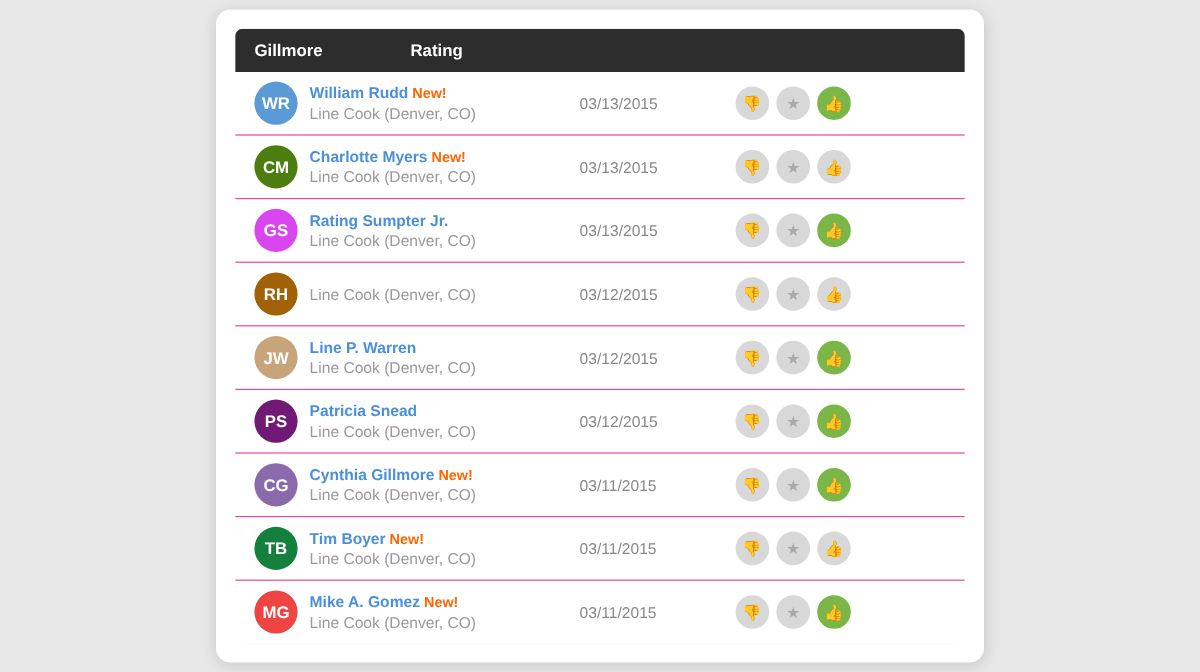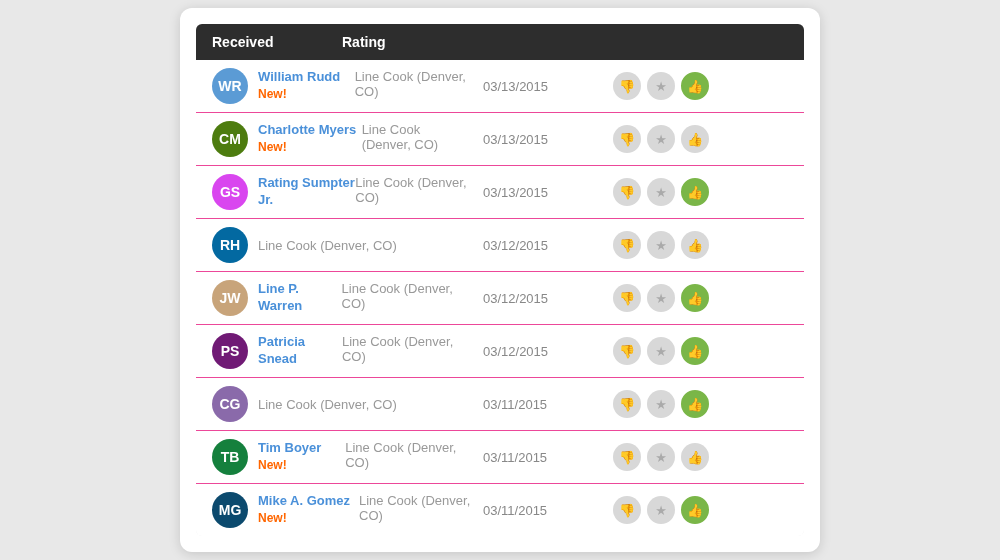--- a/index.html
+++ b/index.html
@@ -125,7 +125,7 @@
 <div class="card">
   <div class="card-inner">
     <div class="table-header">
-      <div class="col-received">Received</div>
+      <div class="col-received">Gillmore</div>
       <div class="col-rating">Rating</div>
     </div>
     <div class="table-body" id="table-body">

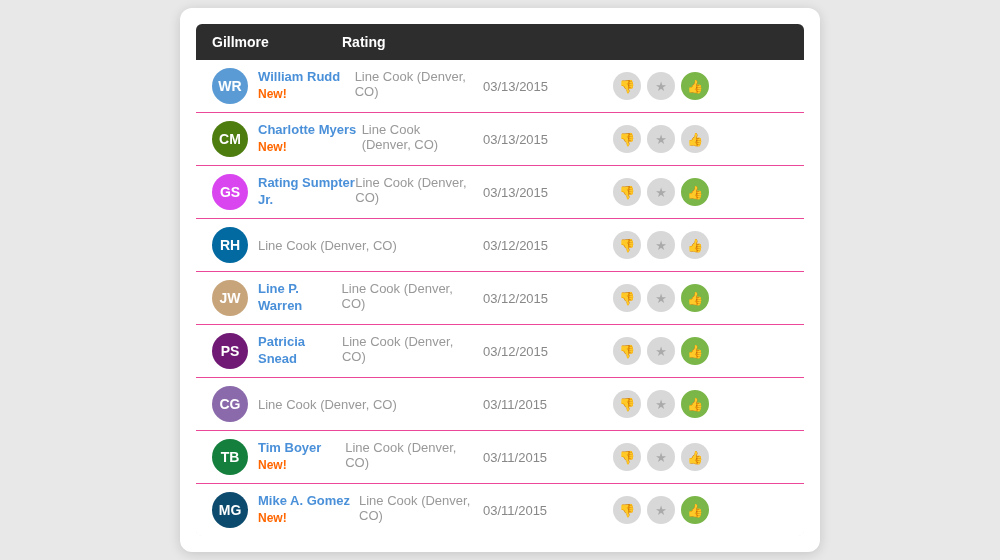--- a/index.html
+++ b/index.html
@@ -63,7 +63,7 @@
       font-weight: bold;
       color: #fff;
     }
-    .name-info { display: flex; flex-direction: row; }
+    .name-info { display: flex; flex-direction: column; }
     .person-name {
       font-size: 13px;
       font-weight: bold;

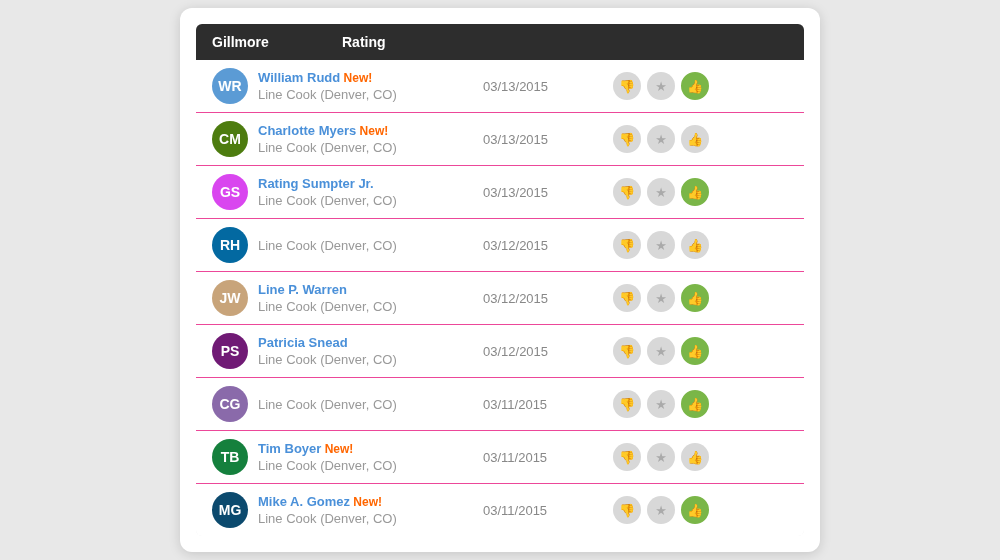--- a/index.html
+++ b/index.html
@@ -112,7 +112,7 @@
     .av-blue { background: #5b9bd5; }
     .av-brown { background: #4d7c0f; }
     .av-green { background: #d946ef; }
-    .av-gray { background: #0369a1; }
+    .av-gray { background: #a16207; }
     .av-tan { background: #c8a47a; }
     .av-dark { background: #701a75; }
     .av-purple { background: #8a6aaa; }

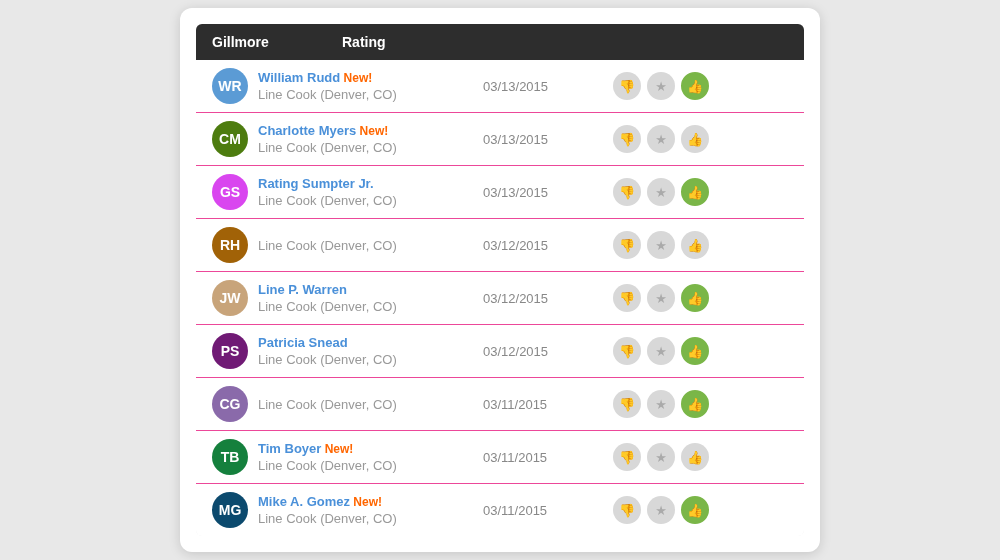--- a/index.html
+++ b/index.html
@@ -222,6 +222,7 @@
           <div class="col-name-cell">
             <div class="avatar av-purple">CG</div>
             <div class="name-info">
+              <span class="person-name">Cynthia Gillmore<span class="new-badge"> New!</span></span>
               <span class="person-sub">Line Cook (Denver, CO)</span>
             </div>
           </div>

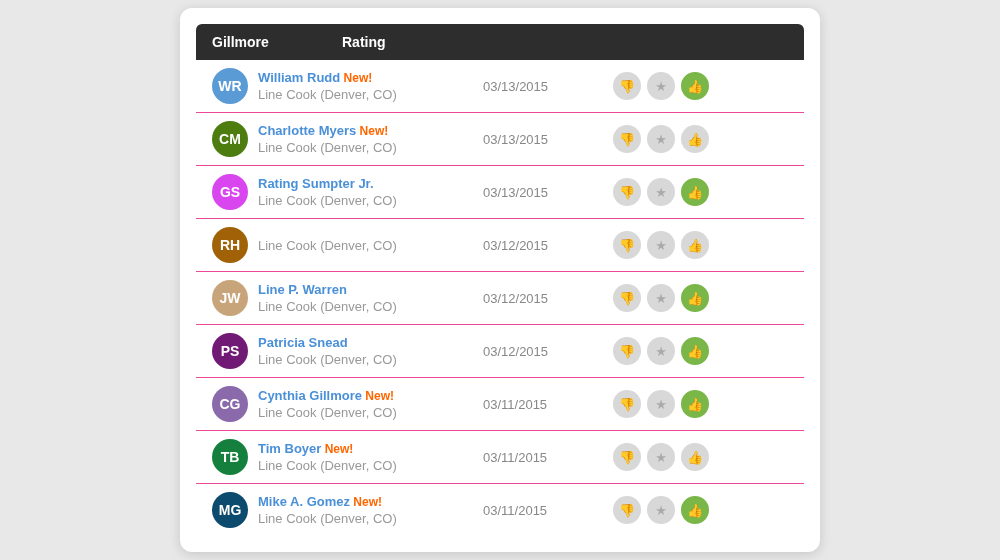--- a/index.html
+++ b/index.html
@@ -117,7 +117,7 @@
     .av-dark { background: #701a75; }
     .av-purple { background: #8a6aaa; }
     .av-navy { background: #15803d; }
-    .av-orange { background: #0c4a6e; }
+    .av-orange { background: #ef4444; }
   </style>
 </head>
 <body>

